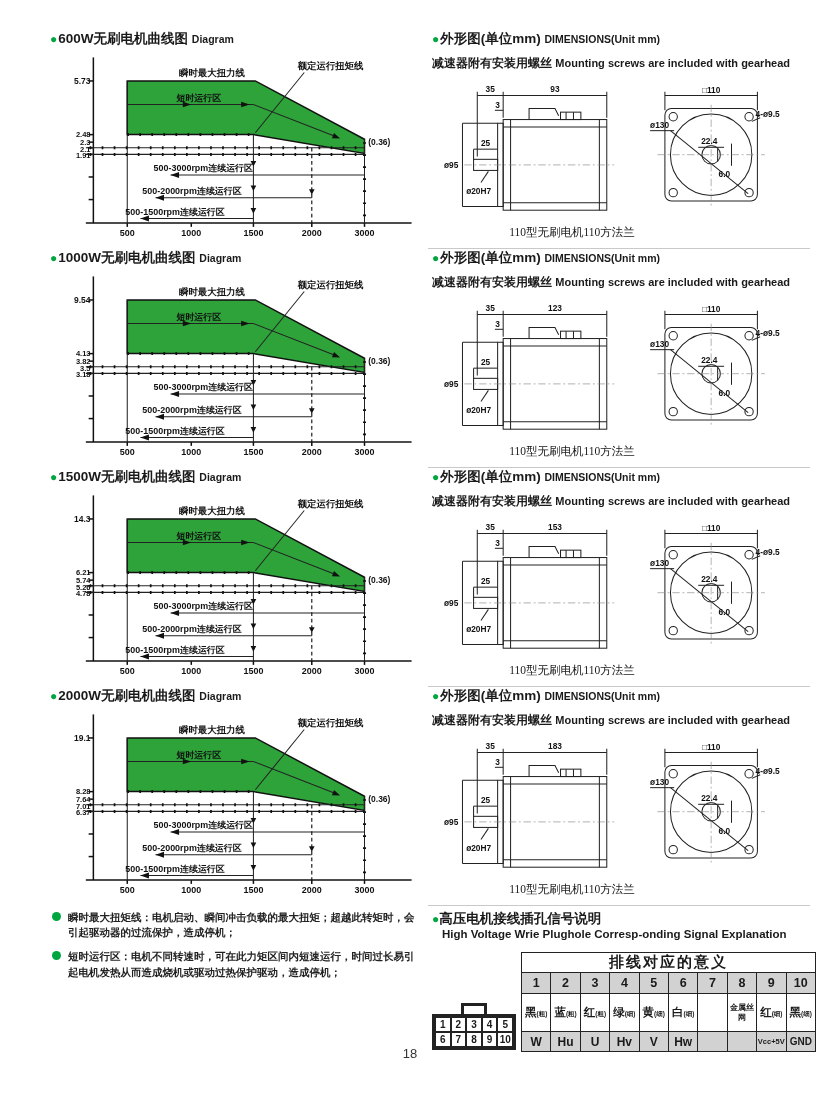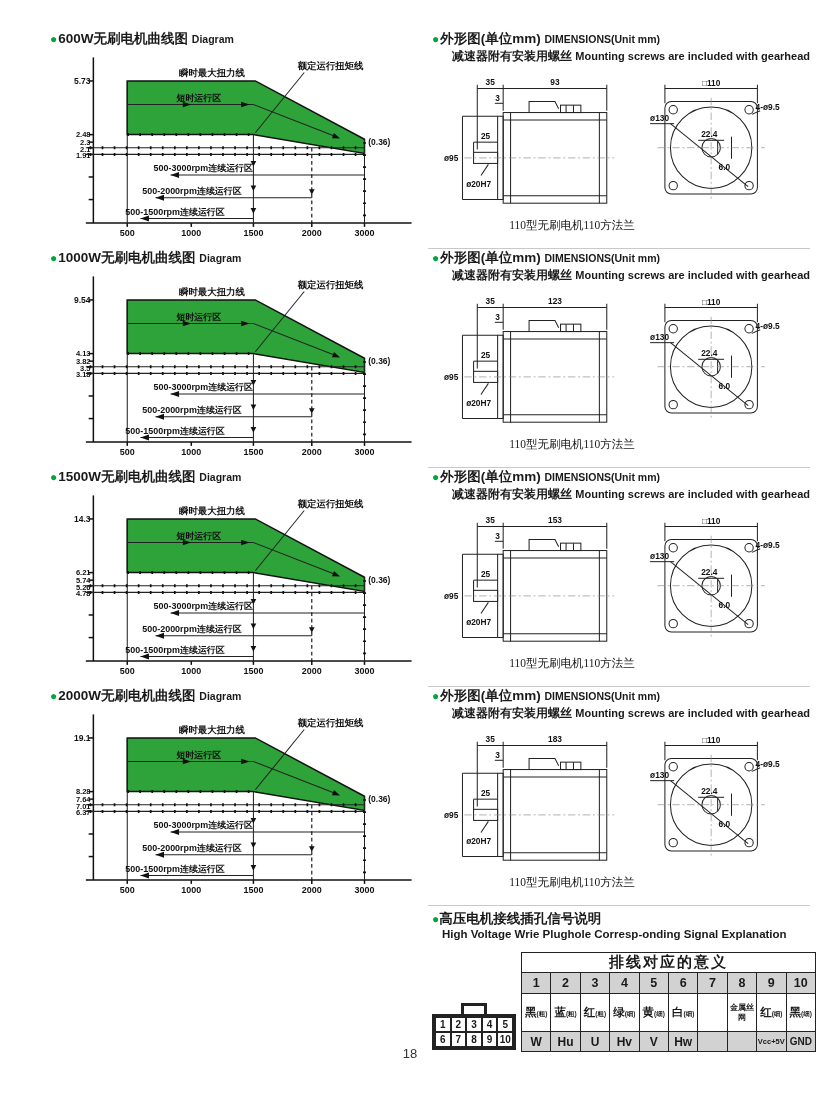--- a/index.html
+++ b/index.html
@@ -17,7 +17,7 @@
   .sec-title { font-size: 13.5px; font-weight: bold; white-space: nowrap; }
   .sec-title .bullet { color: #00a63f; font-size: 12px; margin-right: 1px; }
   .sec-title .en { font-size: 10.5px; }
-  .dims-sub { font-size: 12px; font-weight: bold; margin-top: 0; white-space: nowrap; text-align: right; }
+  .dims-sub { font-size: 12px; font-weight: bold; margin-top: 7px; white-space: nowrap; }
   .dims-sub .en { font-size: 11px; }
   svg.chart { width: 372px; height: 193px; display: block; }
   svg text { font-family: "Liberation Sans", "DejaVu Sans", sans-serif; }

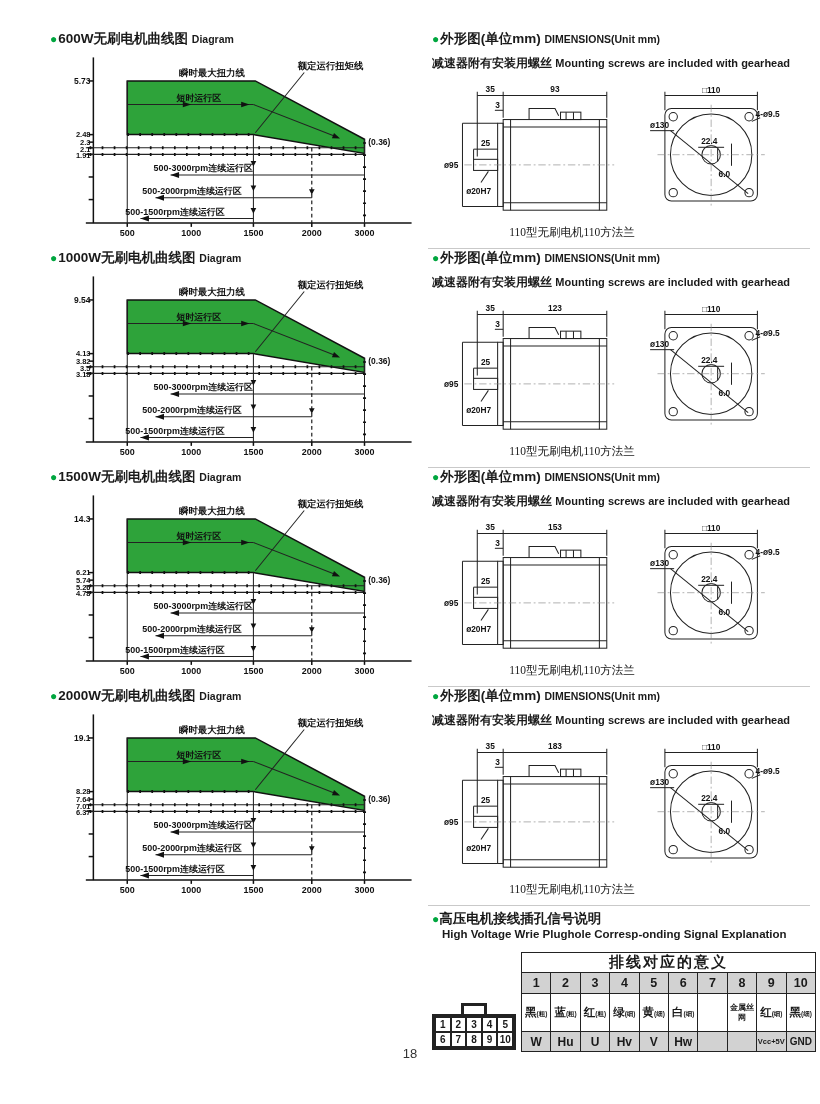--- a/index.html
+++ b/index.html
@@ -631,6 +631,7 @@
 
   <div class="bottom">
     <ul class="notes">
+      <li><span class="dot"></span><span>瞬时最大扭矩线：电机启动、瞬间冲击负载的最大扭矩；超越此转矩时，会引起驱动器的过流保护，造成停机；</span></li>
     </ul>
 
     <div class="signal">

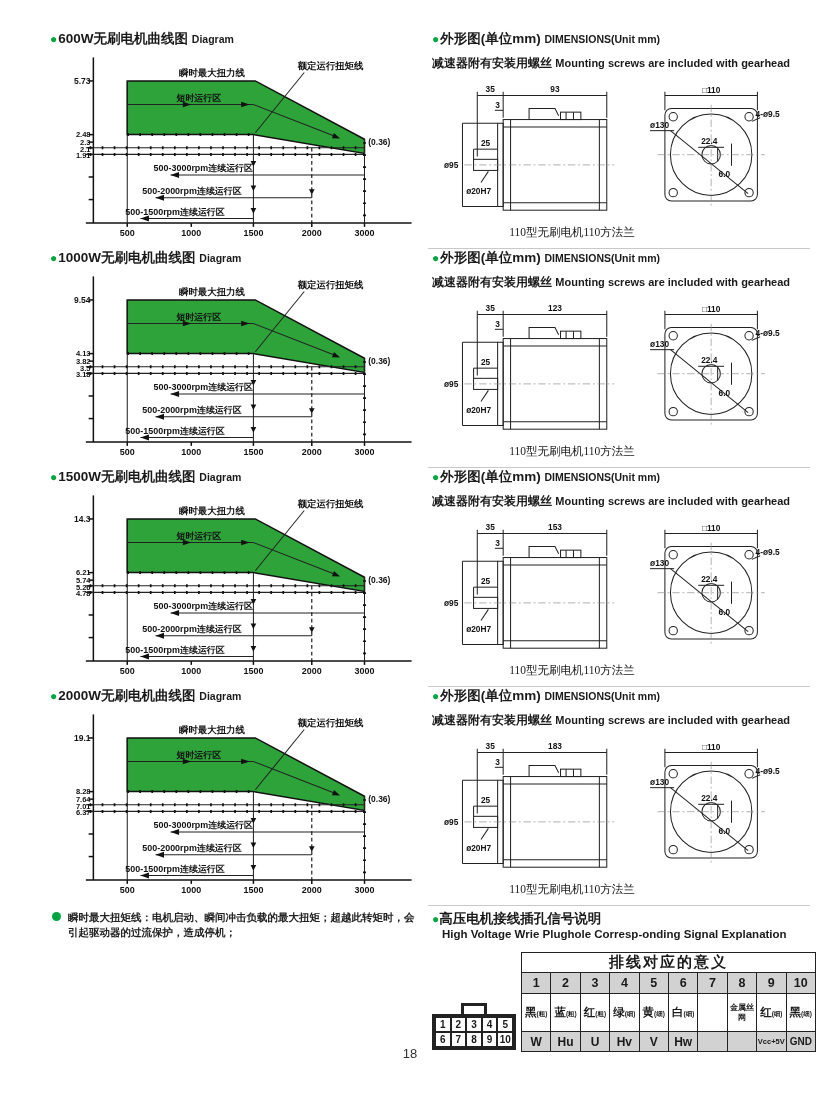--- a/index.html
+++ b/index.html
@@ -632,6 +632,7 @@
   <div class="bottom">
     <ul class="notes">
       <li><span class="dot"></span><span>瞬时最大扭矩线：电机启动、瞬间冲击负载的最大扭矩；超越此转矩时，会引起驱动器的过流保护，造成停机；</span></li>
+      <li><span class="dot"></span><span>短时运行区：电机不同转速时，可在此力矩区间内短速运行，时间过长易引起电机发热从而造成烧机或驱动过热保护驱动，造成停机；</span></li>
     </ul>
 
     <div class="signal">

